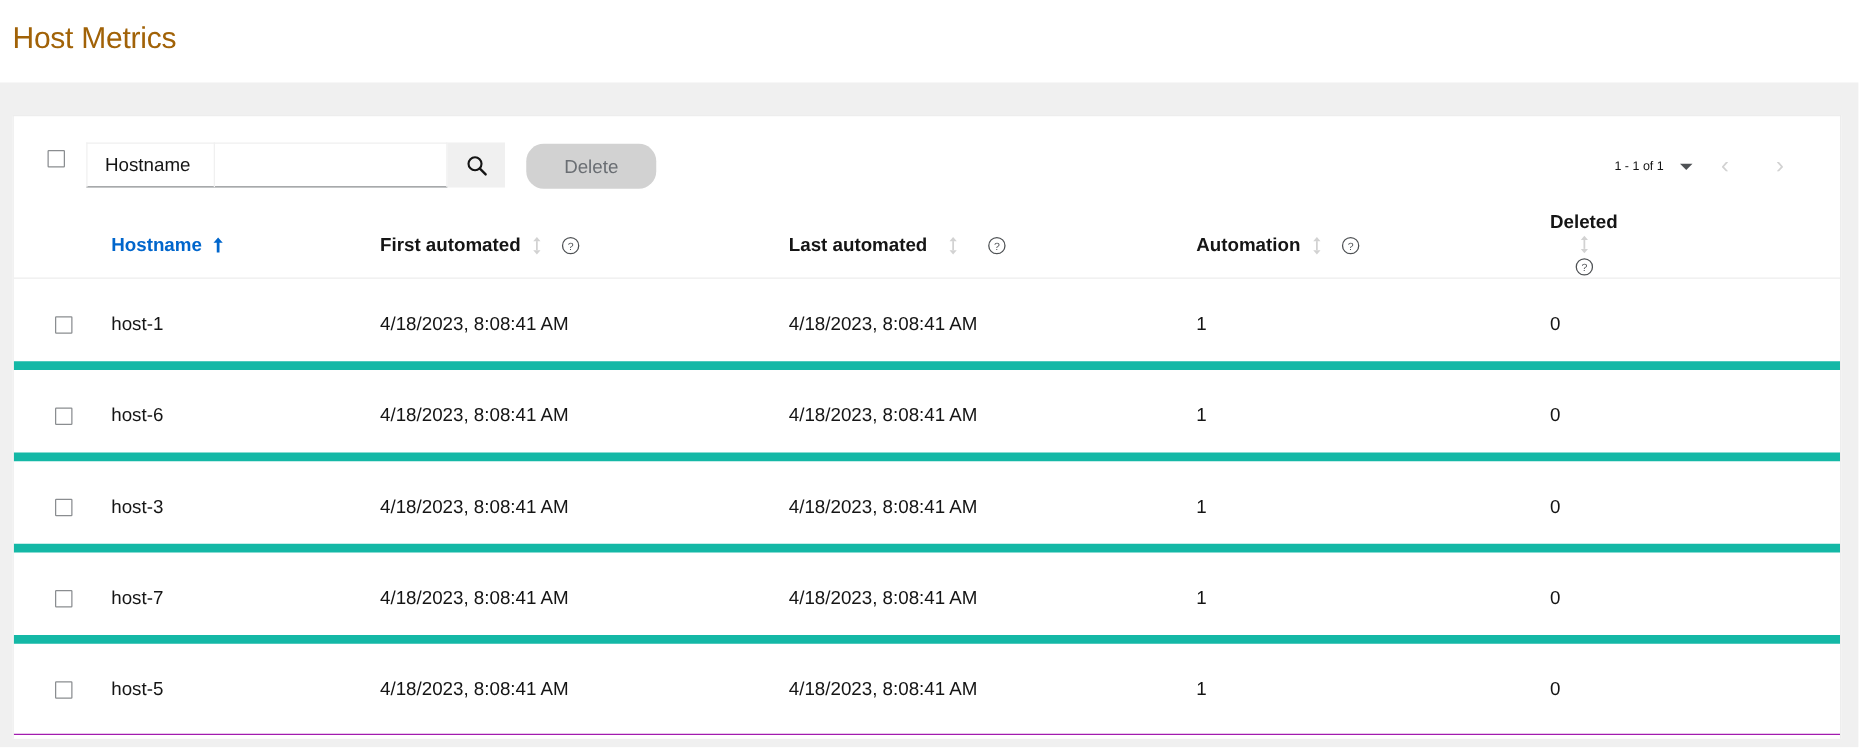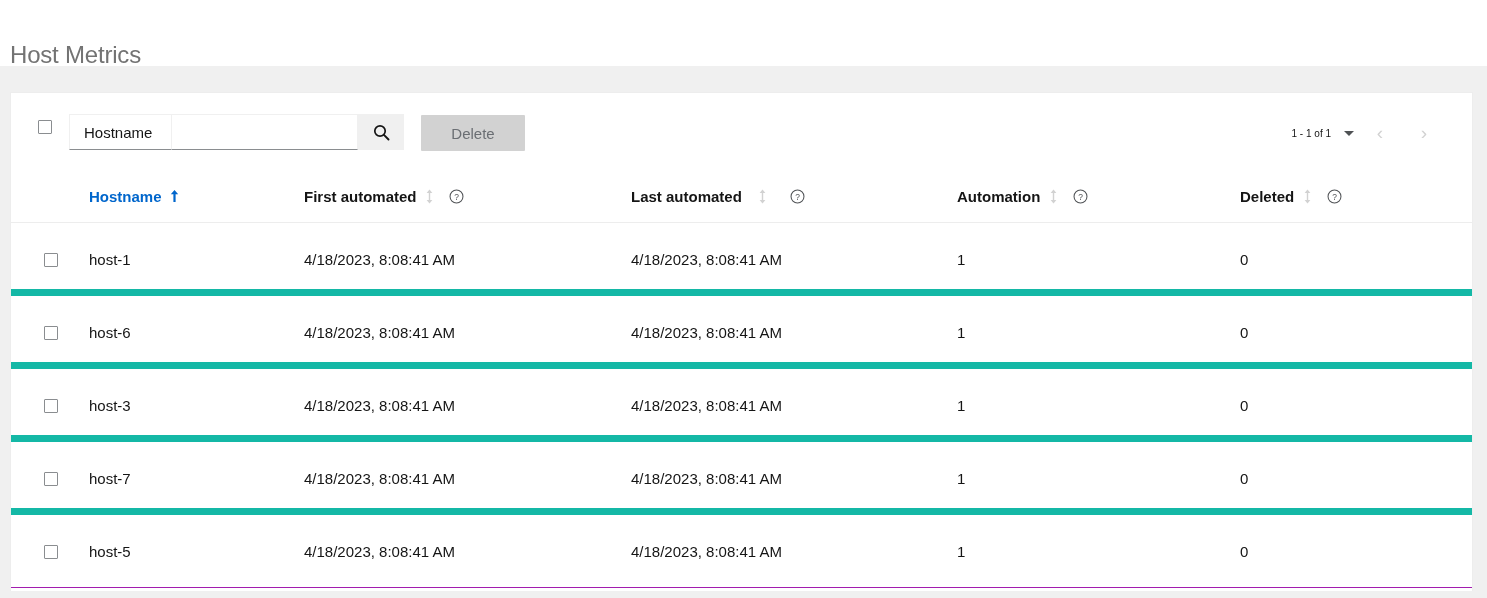--- a/index.html
+++ b/index.html
@@ -19,8 +19,8 @@
   }
   .page-title {
     position: absolute; left: 10px; top: 16px;
-    font-size: 24px; font-weight: 500; color: #737373;
-    letter-spacing: -0.2px; line-height: 30px; margin-top: 24px;
+    font-size: 24px; font-weight: 500; color: #a16207;
+    letter-spacing: -0.2px; line-height: 30px;
   }
 
   

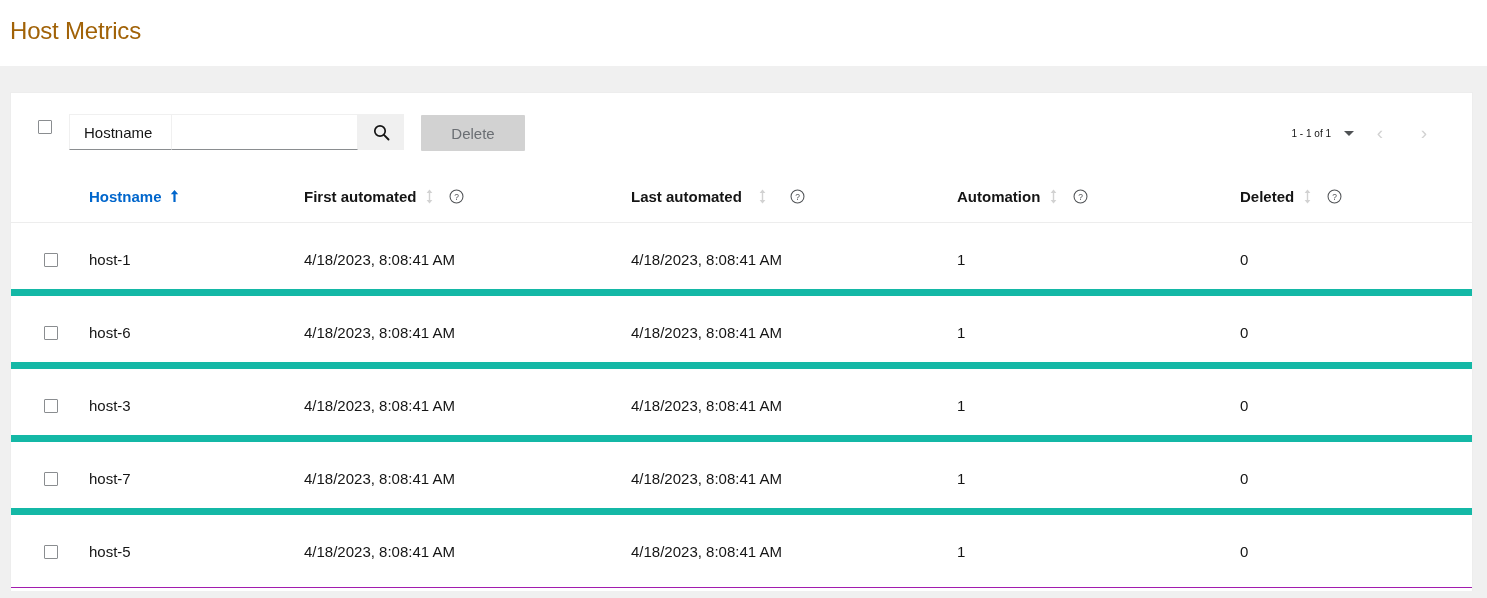--- a/index.html
+++ b/index.html
@@ -82,7 +82,7 @@
     top: 22px;
     width: 104px; height: 36px;
     background: #d2d2d2; color: #6a6e73;
-    border: none; border-radius: 1px;
+    border: none; border-radius: 14px;
     font-size: 15px; font-family: "Liberation Sans", sans-serif;
     cursor: default;
   }

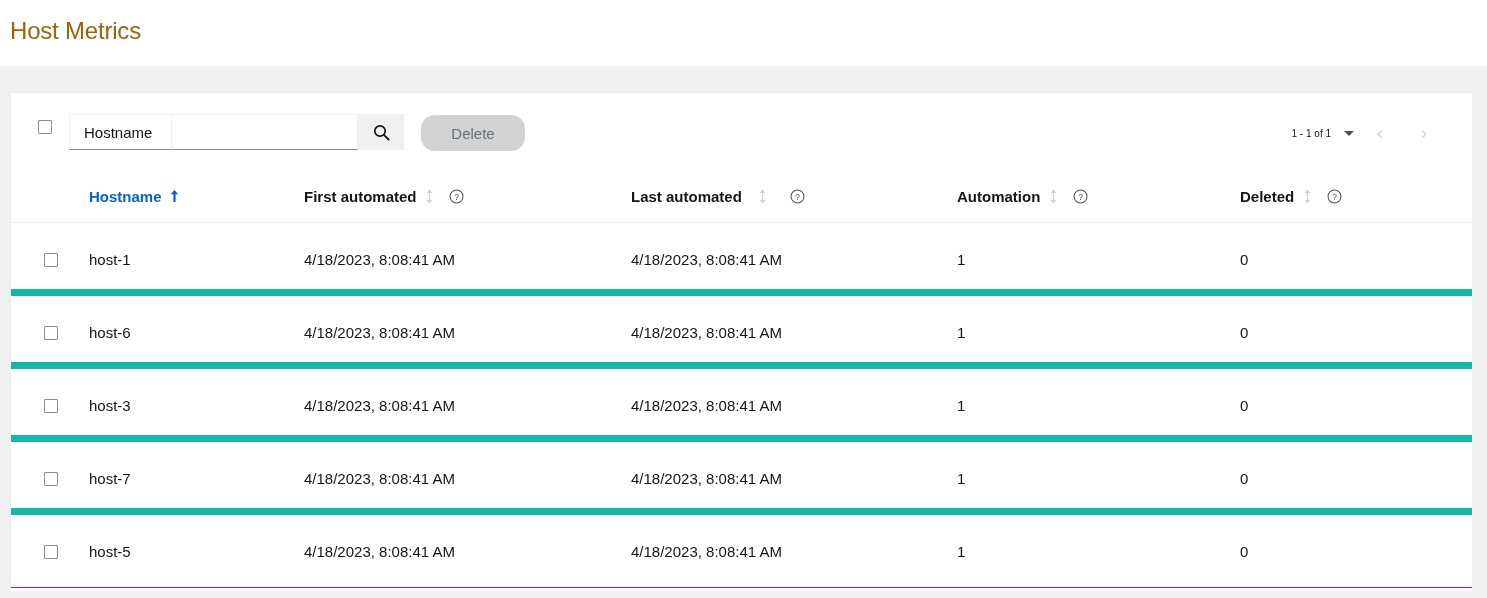--- a/index.html
+++ b/index.html
@@ -151,7 +151,7 @@
   .th-first { left: 293px; text-align: center; }
   .th-last { left: 620px; gap: 8px; }
   .th-auto { left: 946px; text-align: center; }
-  .th-del { left: 1229px; }
+  .th-del { left: 1229px; flex-direction: column; }
 </style>
 </head>
 <body>

